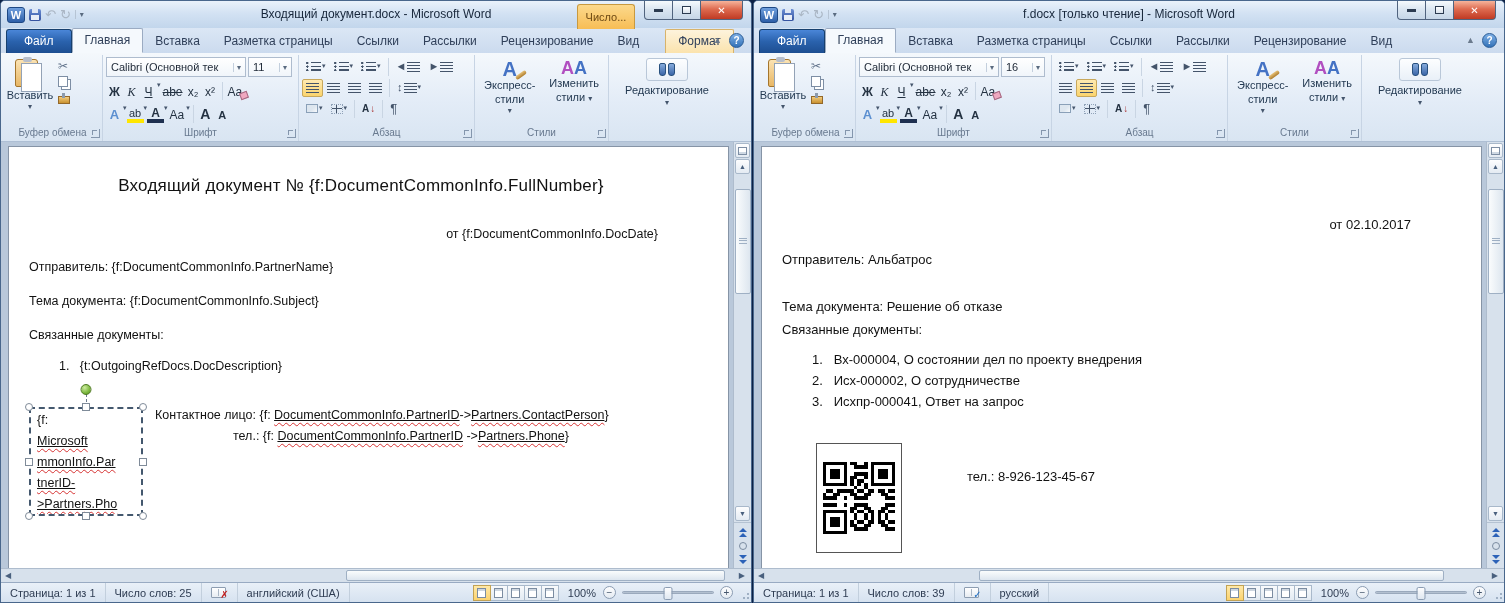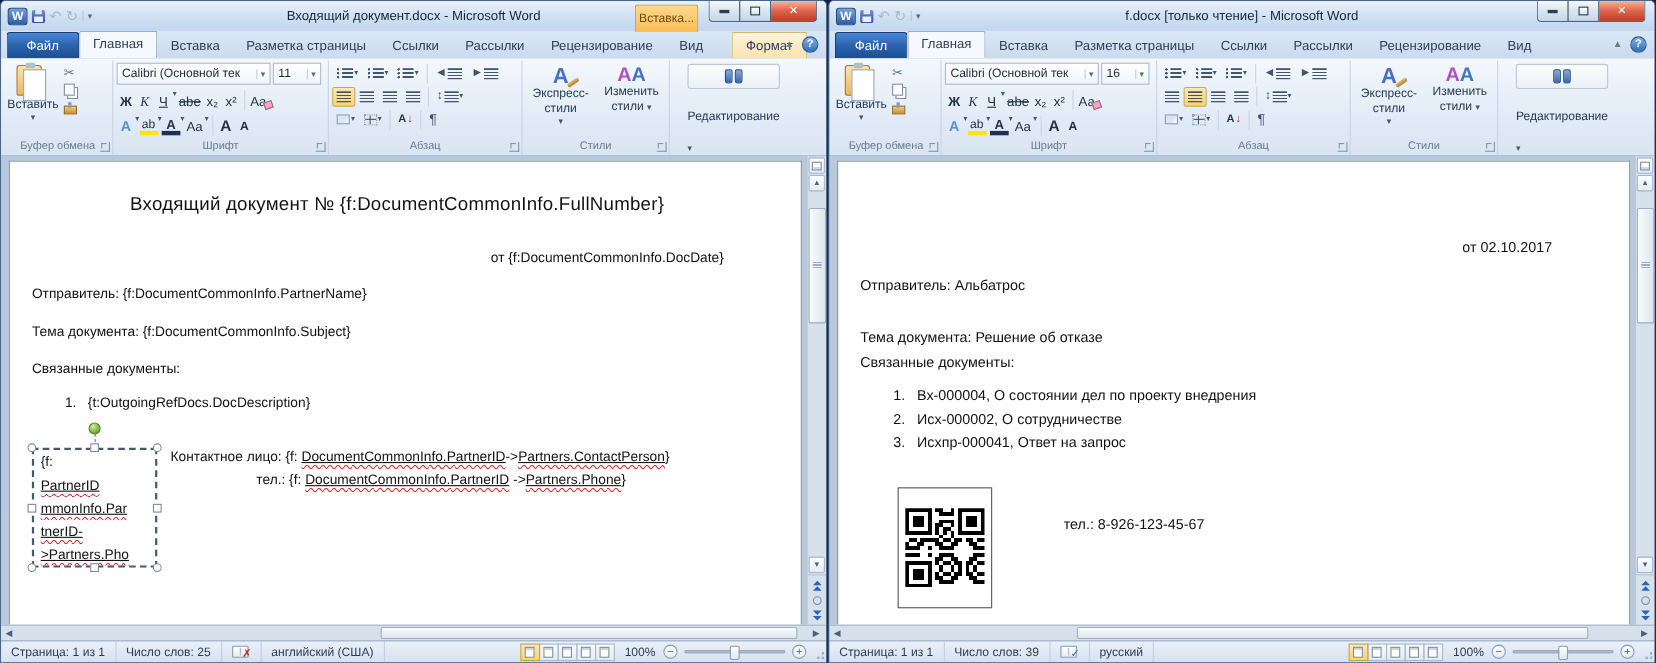--- a/index.html
+++ b/index.html
@@ -182,7 +182,7 @@
       <span class="qat-drop">▾</span>
     </div>
     <div class="title-text">Входящий документ.docx  -  Microsoft Word</div>
-    <div class="ctx-title">Вставка...</div>
+    <div class="ctx-title">Число...</div>
     <div class="winbtns">
       <span class="winbtn">
           <span class="minbar"></span>

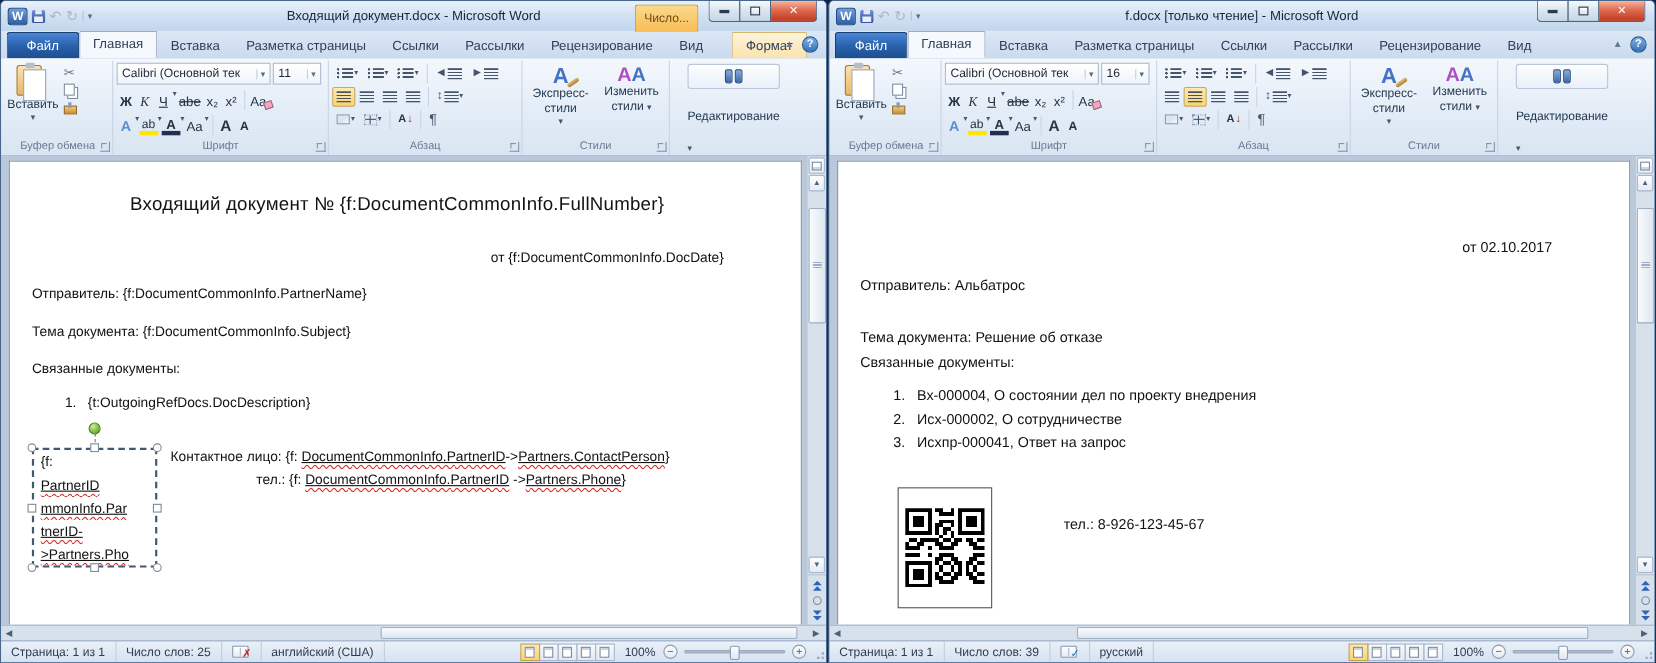--- a/index.html
+++ b/index.html
@@ -98,7 +98,7 @@
   .toolframe{border:1px solid #b9c7d8;border-radius:3px;background:linear-gradient(#fdfeff,#e9f0f8);padding:4px 12px;display:flex;align-items:center;justify-content:center}
   .binoc{display:flex;gap:2px}
   .binoc i{width:7px;height:13px;background:linear-gradient(#86abdc,#3b66a8);border:1px solid #28507e;border-radius:2px 2px 3px 3px}
-  .editwrap{display:flex;flex-direction:column;gap:19px;font-size:11px;color:#243a52;padding:1px 4px}
+  .editwrap{display:flex;flex-direction:column;align-items:center;gap:3px;font-size:11px;color:#243a52;padding:1px 4px}
   
   .docarea{flex:1;position:relative;background:#b9c8da;overflow:hidden}
   .page{position:absolute;left:7px;top:4px;right:22px;bottom:0;background:#fff;border:1px solid #8694a6;border-bottom:none}

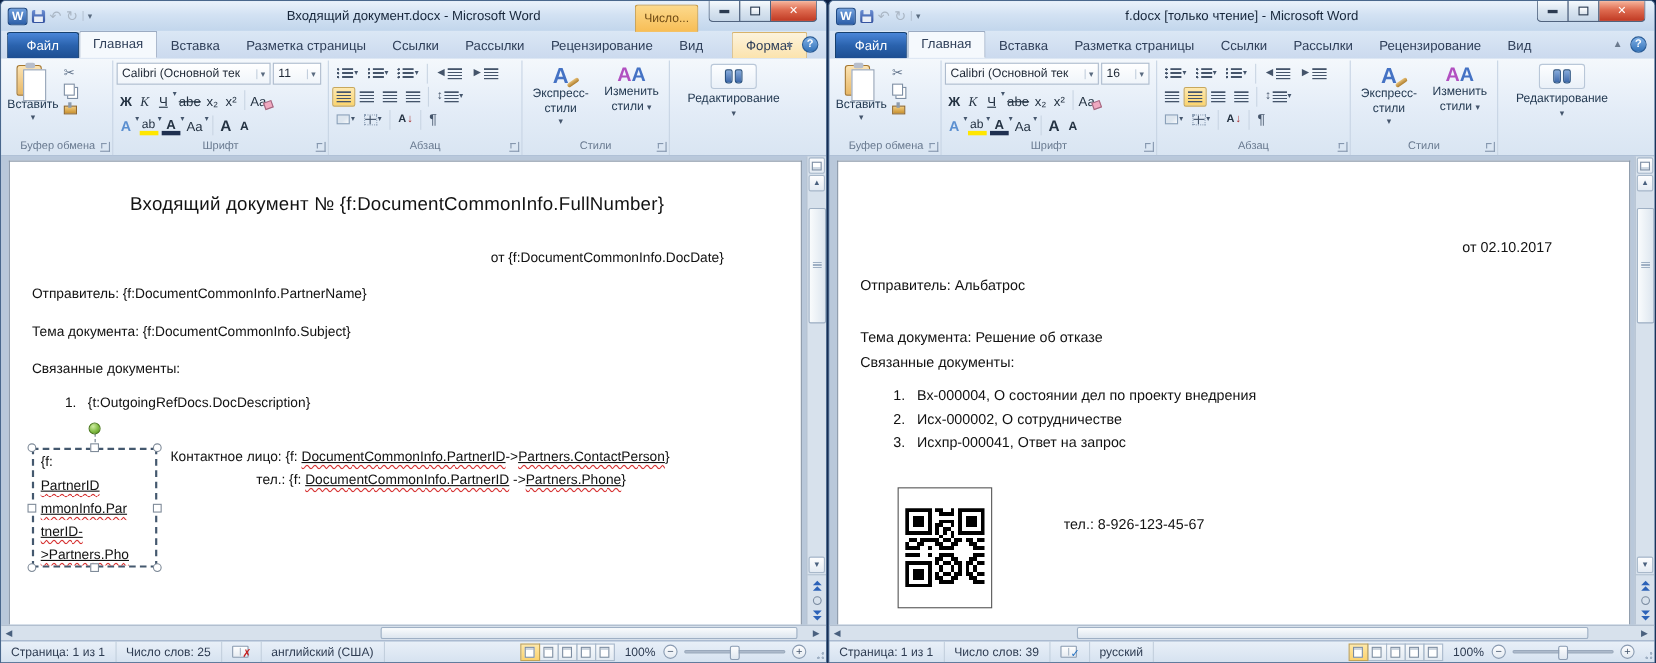--- a/index.html
+++ b/index.html
@@ -388,7 +388,7 @@
       <span class="rot"></span>
       <div class="tbox">
         <div>{f:</div>
-        <div class="fld"><span class="sq">PartnerID</span></div>
+        <div class="fld"><span class="sq">Microsoft</span></div>
         <div class="fld"><span class="sq">mmonInfo.Par</span></div>
         <div class="fld"><span class="sq">tnerID-</span></div>
         <div class="fld"><span class="sq">&gt;Partners.Pho</span></div>

